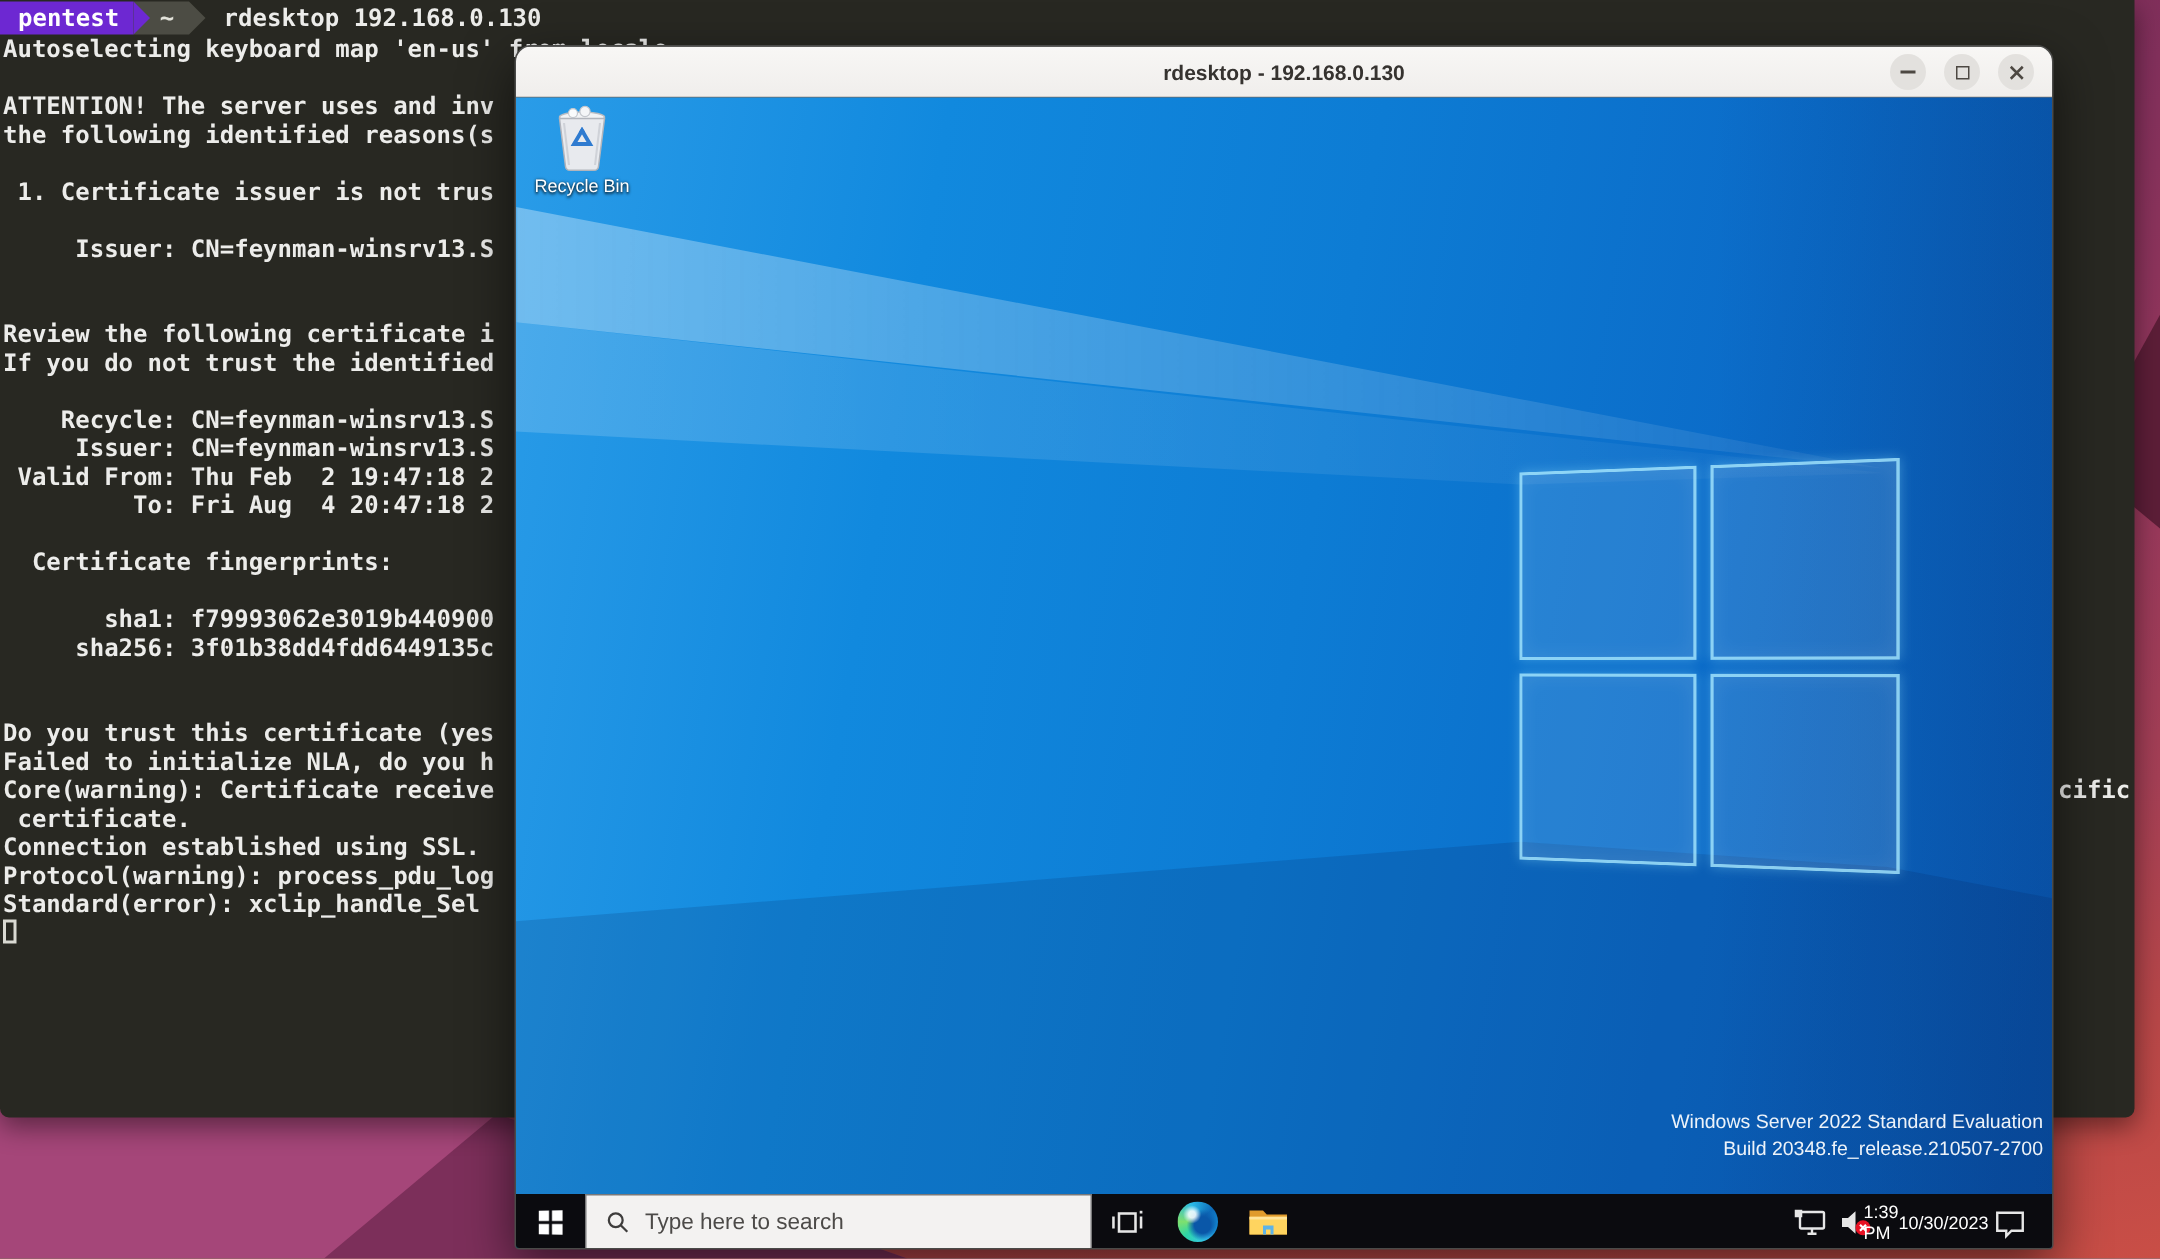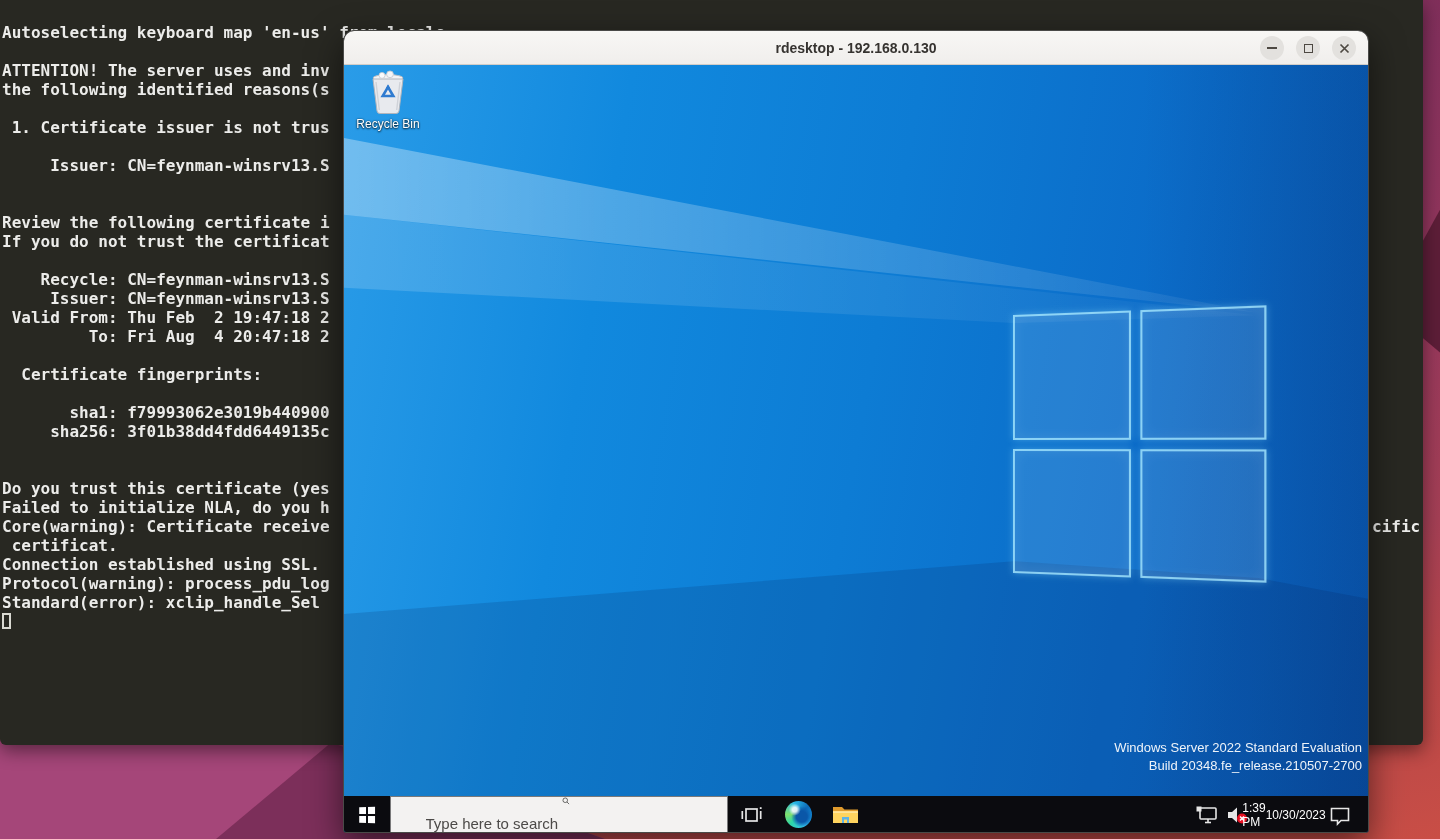--- a/index.html
+++ b/index.html
@@ -97,6 +97,15 @@
 <div class="facet f3"></div>
 
 <div class="terminal">
+  <div class="prompt-line">
+    <span class="badge-user">pentest</span>
+    <span class="dirwrap">
+      <span class="arr-user"></span>
+      <span class="badge-dir">~</span>
+    </span>
+    <span class="arr-dir"></span>
+    <span class="prompt-cmd">rdesktop 192.168.0.130</span>
+  </div>
   <div class="term-lines">
       <div class="term-line">Autoselecting keyboard map 'en-us' from locale</div>
       <div class="term-line"></div>

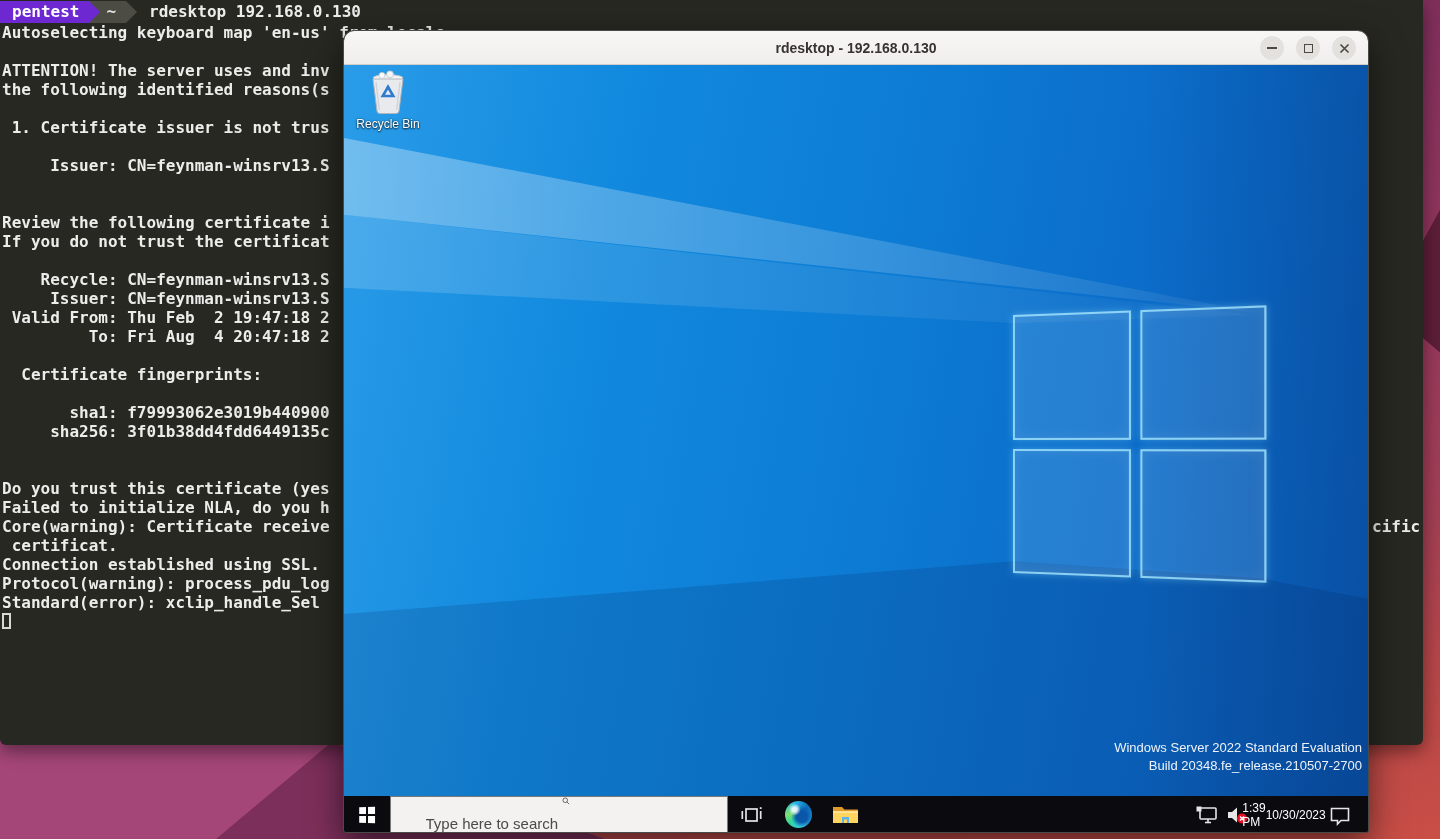--- a/index.html
+++ b/index.html
@@ -118,7 +118,7 @@
       <div class="term-line"></div>
       <div class="term-line"></div>
       <div class="term-line">Review the following certificate i</div>
-      <div class="term-line">If you do not trust the certificat</div>
+      <div class="term-line">If you do not trust the identified</div>
       <div class="term-line"></div>
       <div class="term-line">    Recycle: CN=feynman-winsrv13.S</div>
       <div class="term-line">     Issuer: CN=feynman-winsrv13.S</div>

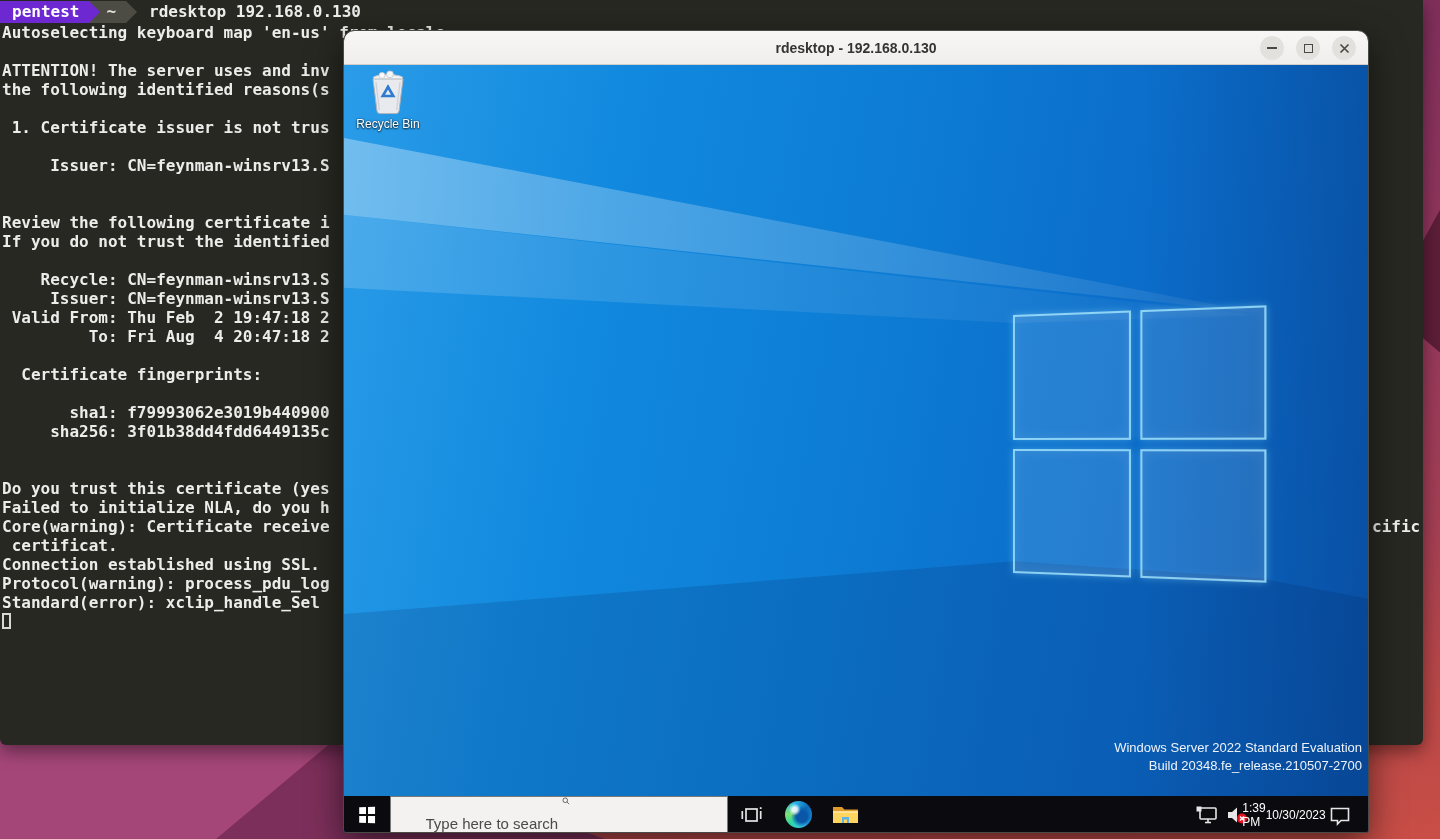--- a/index.html
+++ b/index.html
@@ -134,7 +134,7 @@
       <div class="term-line">Do you trust this certificate (yes</div>
       <div class="term-line">Failed to initialize NLA, do you h</div>
       <div class="term-line">Core(warning): Certificate receive</div>
-      <div class="term-line"> certificat.</div>
+      <div class="term-line"> certificate.</div>
       <div class="term-line">Connection established using SSL.</div>
       <div class="term-line">Protocol(warning): process_pdu_log</div>
       <div class="term-line">Standard(error): xclip_handle_Sel</div>

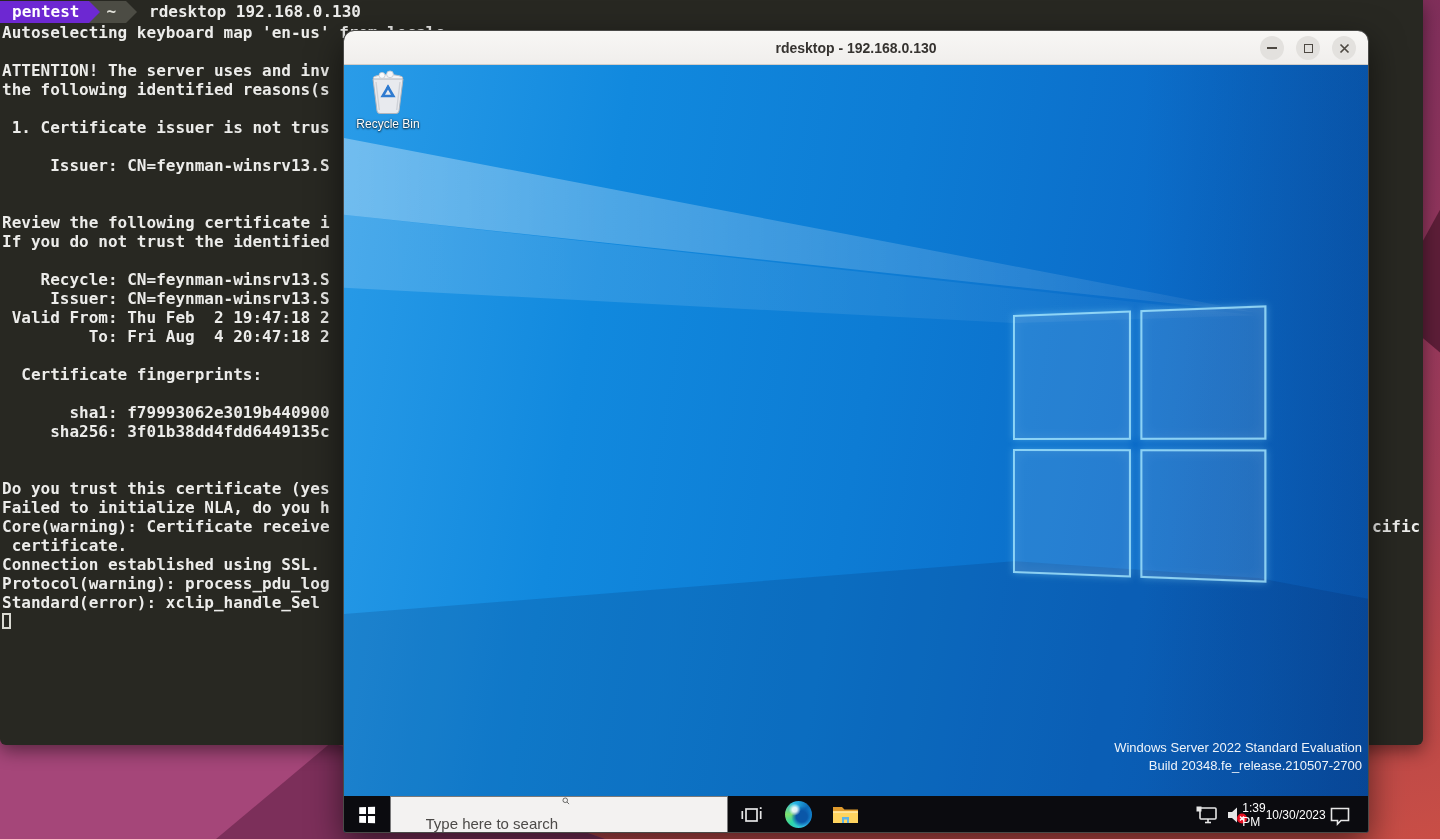--- a/index.html
+++ b/index.html
@@ -70,7 +70,7 @@
 
   
   .taskbar { position:absolute; left:0; bottom:0; width:1024px; height:37px; background:#0b0b0f; }
-  .tbcell { position:absolute; top:0; height:37px; display:flex; align-items:center; justify-content:center;flex-direction:column; }
+  .tbcell { position:absolute; top:0; height:37px; display:flex; align-items:center; justify-content:center; }
   .tb-start { left:0; width:46px; }
   .win-flag { display:grid; grid-template-columns:7px 7px; grid-template-rows:7px 7px; gap:2px;
     transform:perspective(70px) rotateY(-8deg); }

